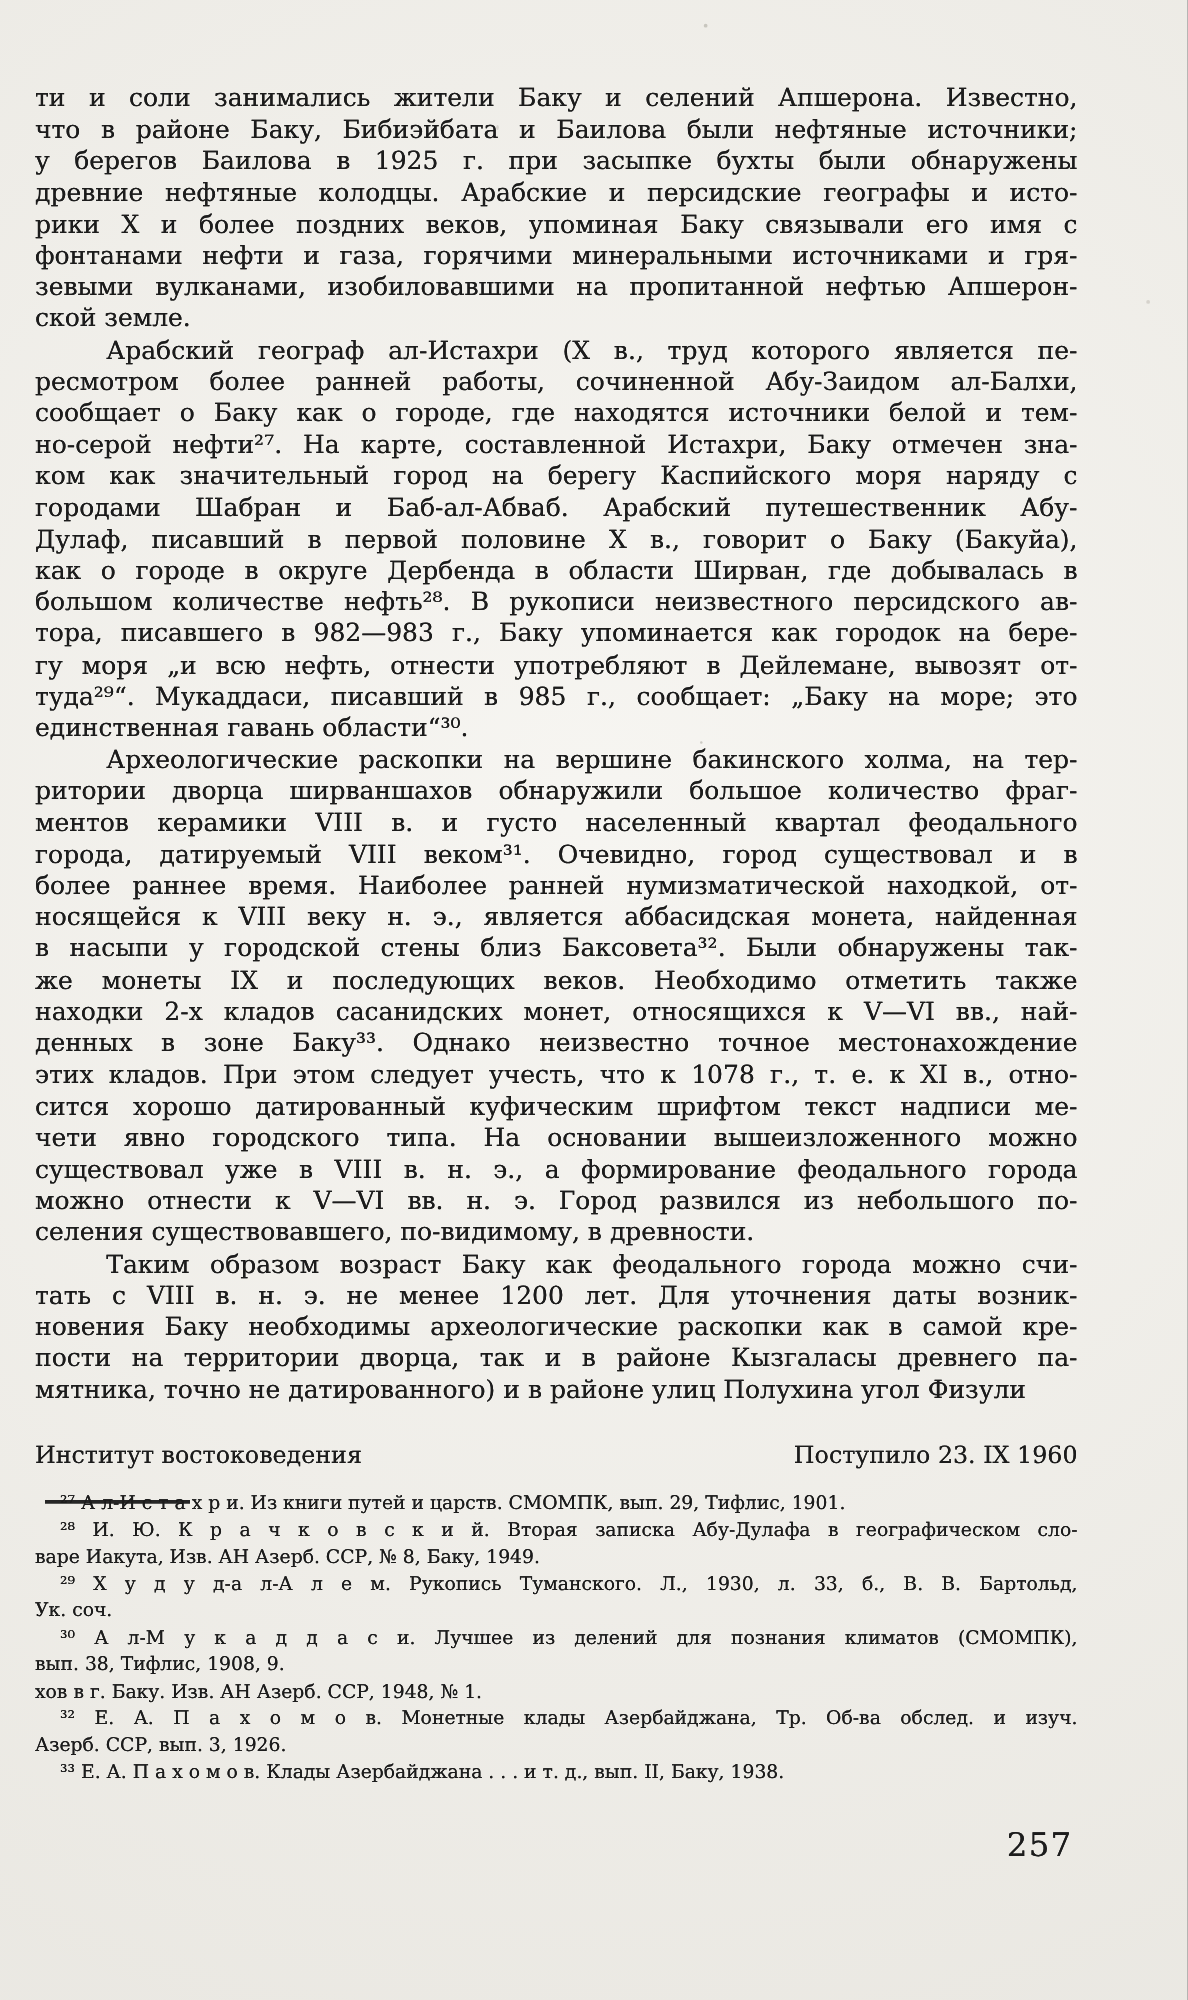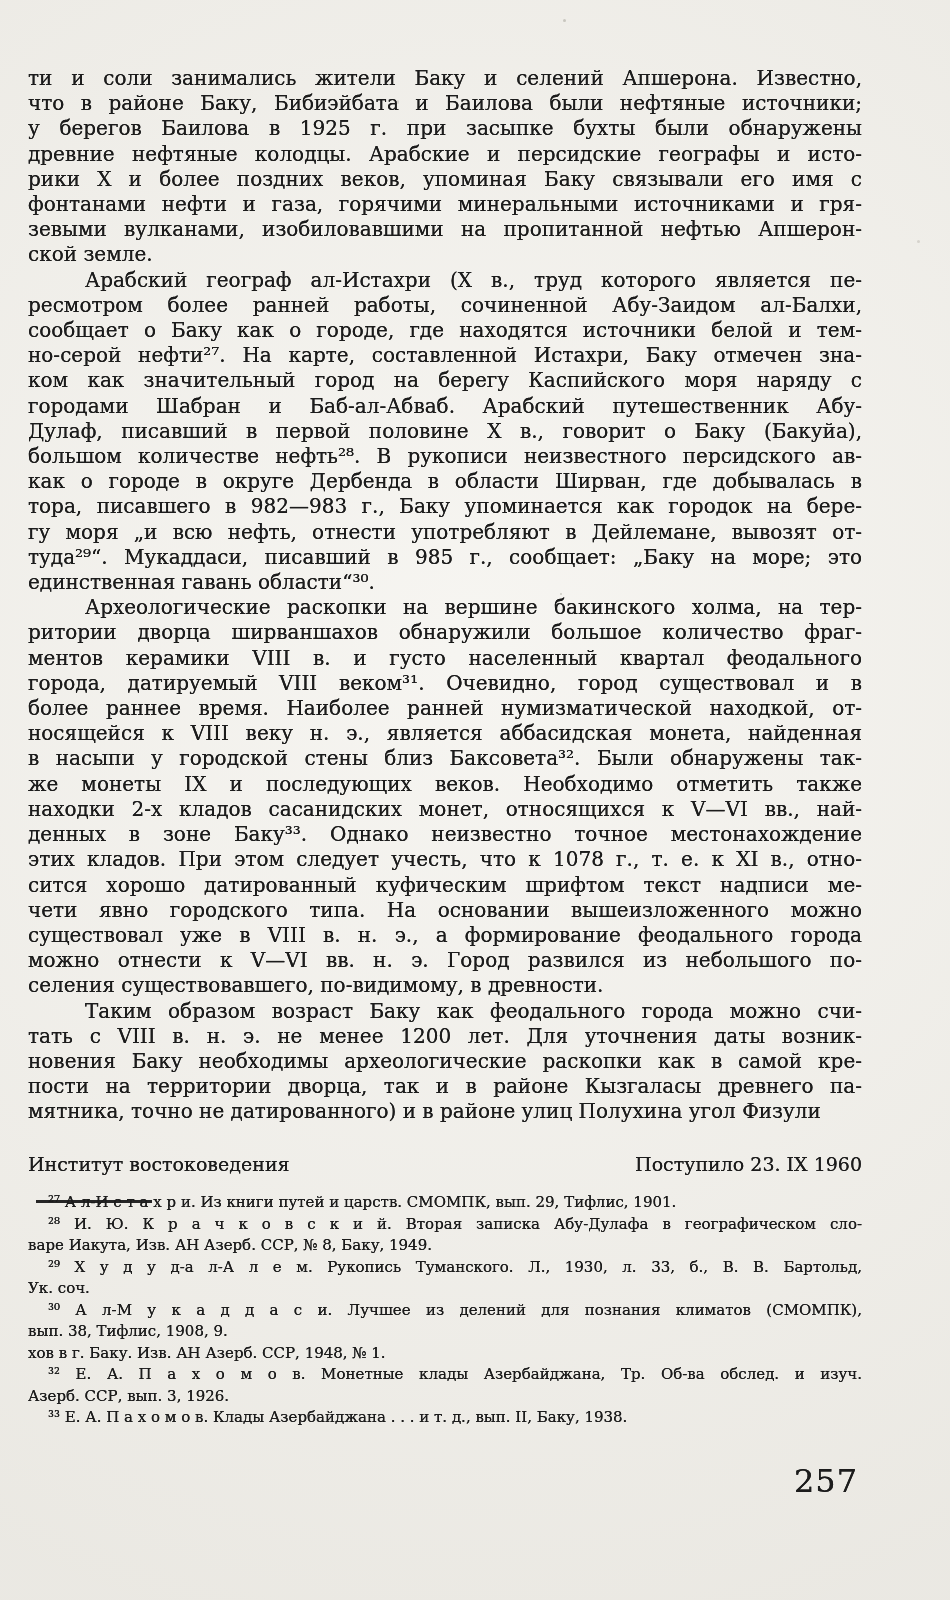--- a/index.html
+++ b/index.html
@@ -78,8 +78,8 @@
         <div class="line">ком как значительный город на берегу Каспийского моря наряду с</div>
         <div class="line">городами Шабран и Баб-ал-Абваб. Арабский путешественник Абу-</div>
         <div class="line">Дулаф, писавший в первой половине X в., говорит о Баку (Бакуйа),</div>
+        <div class="line">как о городе в округе Дербенда в области Ширван, где добывалась в</div>
         <div class="line">большом количестве нефть²⁸. В рукописи неизвестного персидского ав-</div>
-        <div class="line">как о городе в округе Дербенда в области Ширван, где добывалась в</div>
         <div class="line">тора, писавшего в 982—983 г., Баку упоминается как городок на бере-</div>
         <div class="line">гу моря „и всю нефть, отнести употребляют в Дейлемане, вывозят от-</div>
         <div class="line">туда²⁹“. Мукаддаси, писавший в 985 г., сообщает: „Баку на море; это</div>

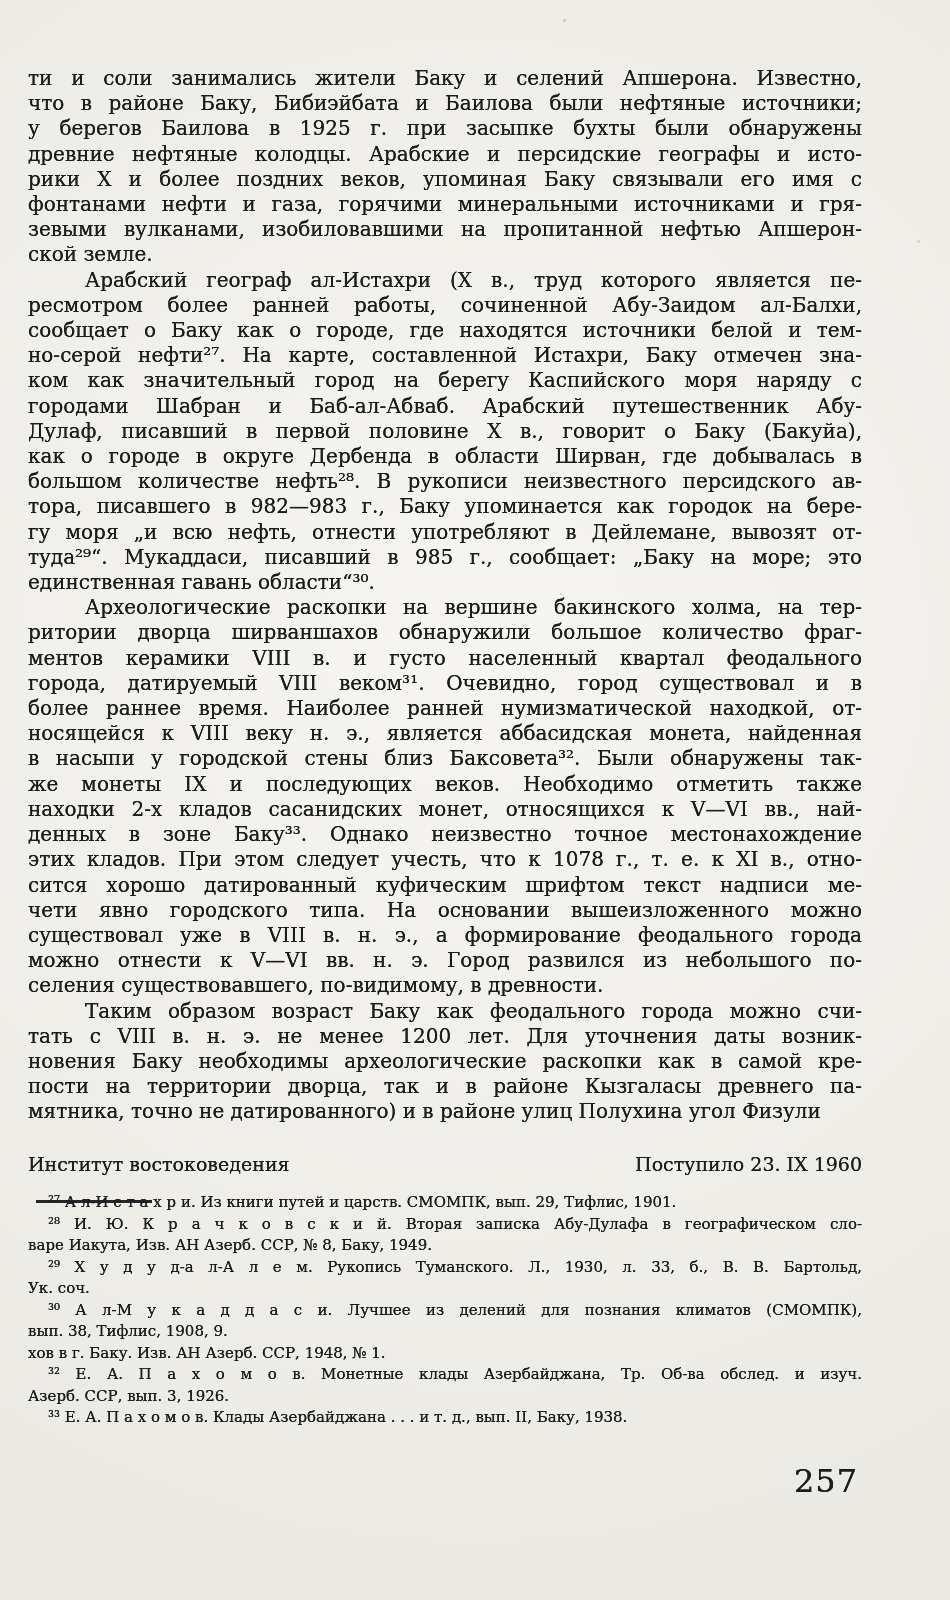--- a/index.html
+++ b/index.html
@@ -45,7 +45,7 @@
   
   .page-number{
     position:absolute;top:1462px;right:92px;
-    font-size:32px;letter-spacing:1px;
+    font-size:26px;letter-spacing:1px;
   }
   
   .speck{position:absolute;background:#9a968c;border-radius:50%;opacity:.45;}

